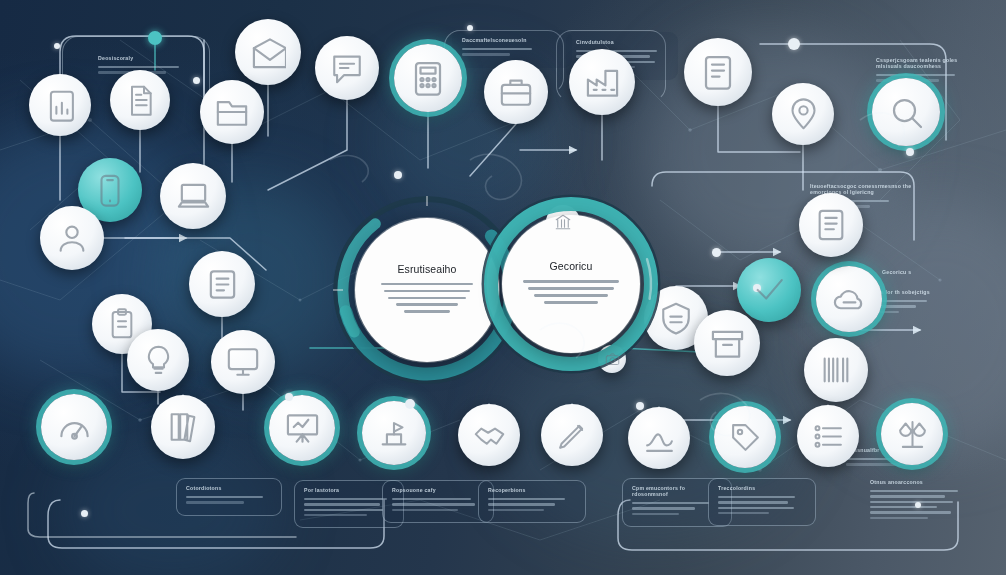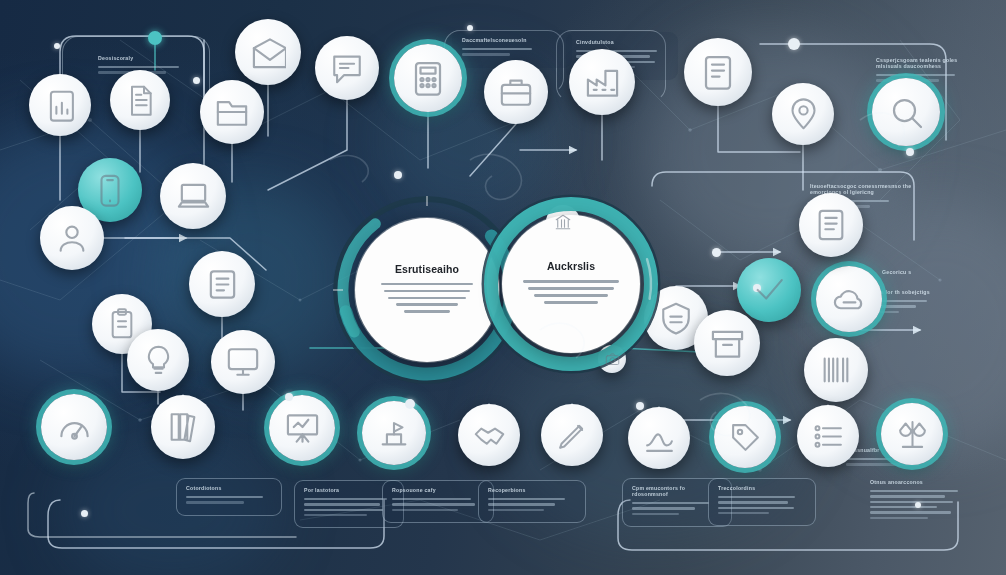--- a/index.html
+++ b/index.html
@@ -52,7 +52,7 @@
   .hero .inner{position:absolute;border-radius:50%;background:#fdfdfd;
         box-shadow:0 6px 22px rgba(0,0,0,.35);display:flex;flex-direction:column;
         align-items:center;justify-content:center;}
-  .hero .ttl{font-size:10.5px;font-weight:bold;color:#20242a;letter-spacing:.1px;
+  .hero .ttl{font-size:10.5px;font-weight:normal;color:#20242a;letter-spacing:.1px;
         margin-bottom:8px;filter:blur(.25px);}
   .hero .bl{height:2.6px;border-radius:1.4px;background:#9aa4ae;margin-bottom:4.4px;filter:blur(.3px);}
 </style>

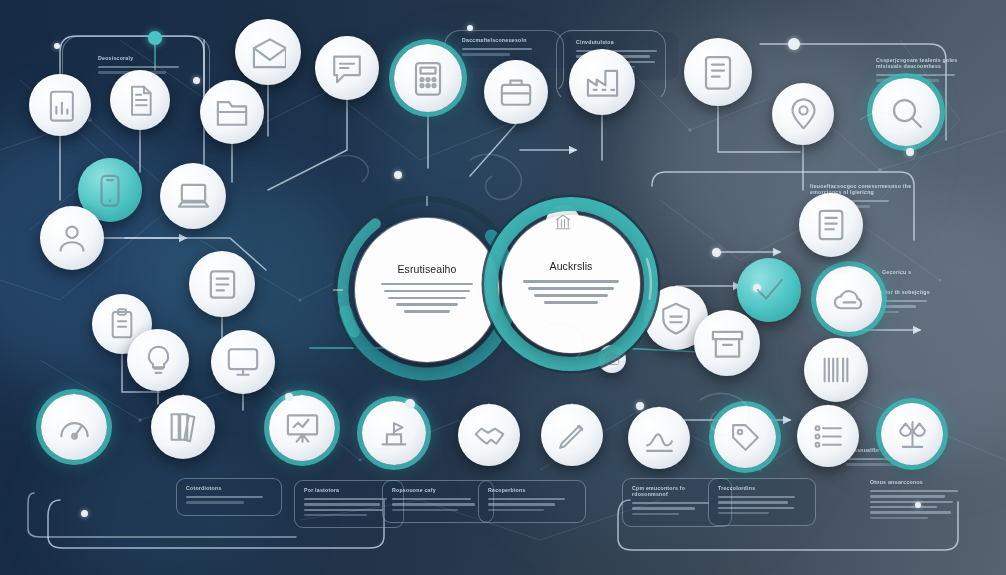--- a/index.html
+++ b/index.html
@@ -573,7 +573,7 @@
       <circle cx="90" cy="90" r="69" fill="none" stroke="rgba(255,255,255,.3)" stroke-width="1.6"></circle>
     </svg>
     <div class="inner" style="left:21px;top:21px;width:138px;height:138px;">
-      <div class="ttl">Auckrslis</div>
+      <div class="ttl">Gecoricu</div>
       <div class="bl" style="width:96px"></div>
         <div class="bl" style="width:86px"></div>
       <div class="bl" style="width:74px"></div>

